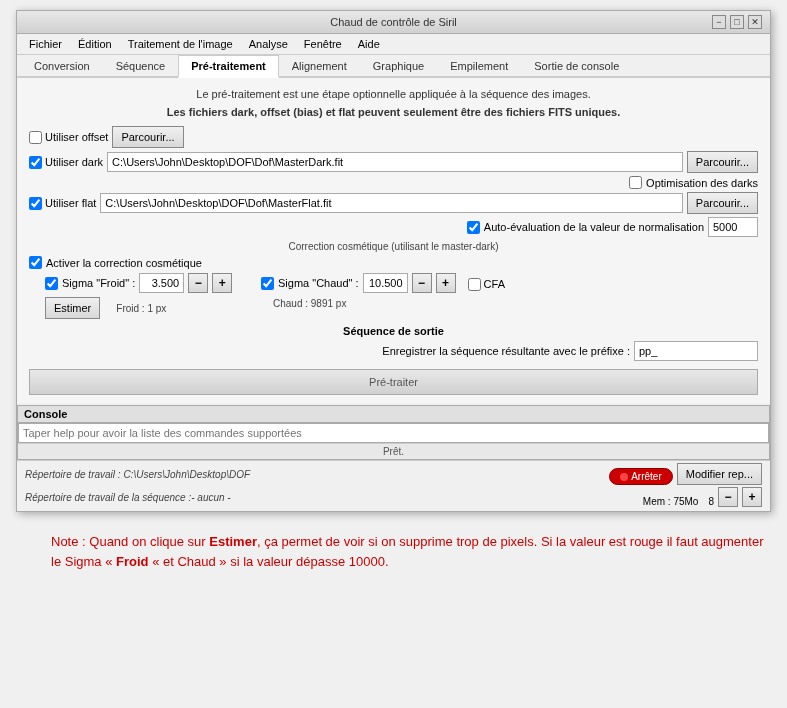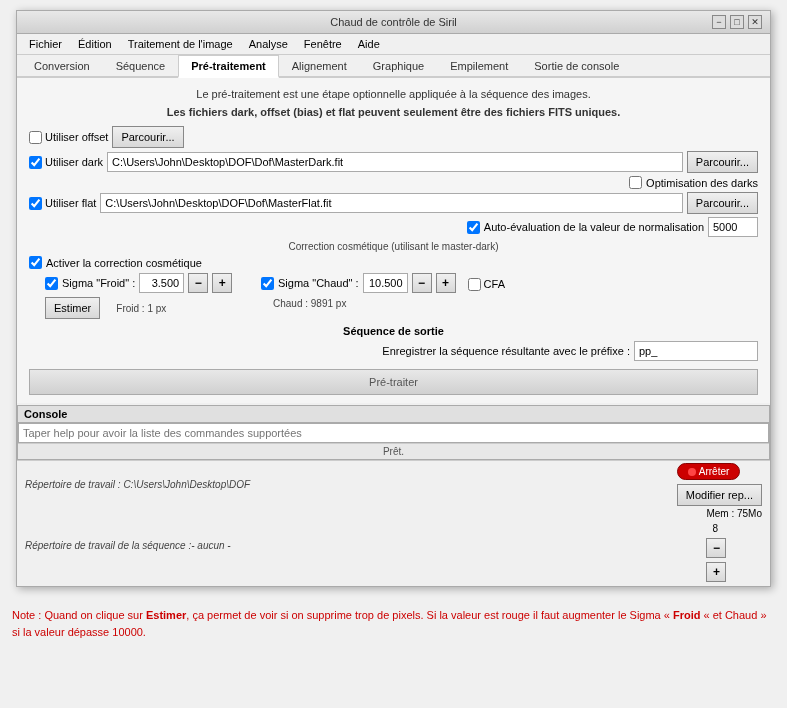--- a/index.html
+++ b/index.html
@@ -256,9 +256,8 @@
     }
     .statusbar-right {
       display: flex;
-      align-items: flex-start;
-      gap: 4px;
-      flex-direction: column;
+      align-items: flex-end;
+      gap: 4px;
     }
     .btn-stop {
       background: #cc0000;

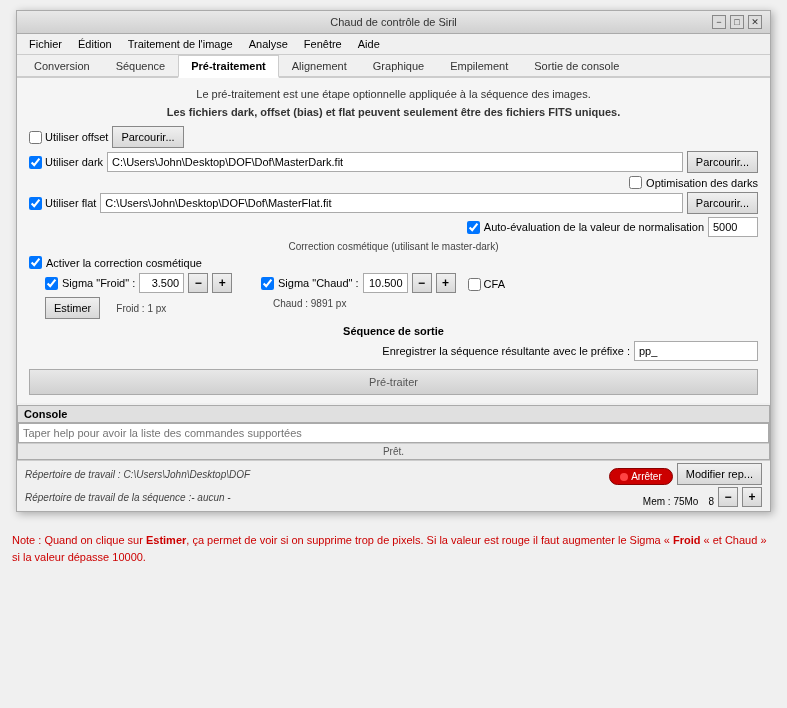--- a/index.html
+++ b/index.html
@@ -282,9 +282,10 @@
     
     .bottom-note {
       padding: 10px 12px;
-      font-size: 11px;
+      font-size: 13px;
       color: #cc0000;
       line-height: 1.5;
+      margin-left: 39px;
     }
     .bottom-note strong {
       color: #cc0000;

